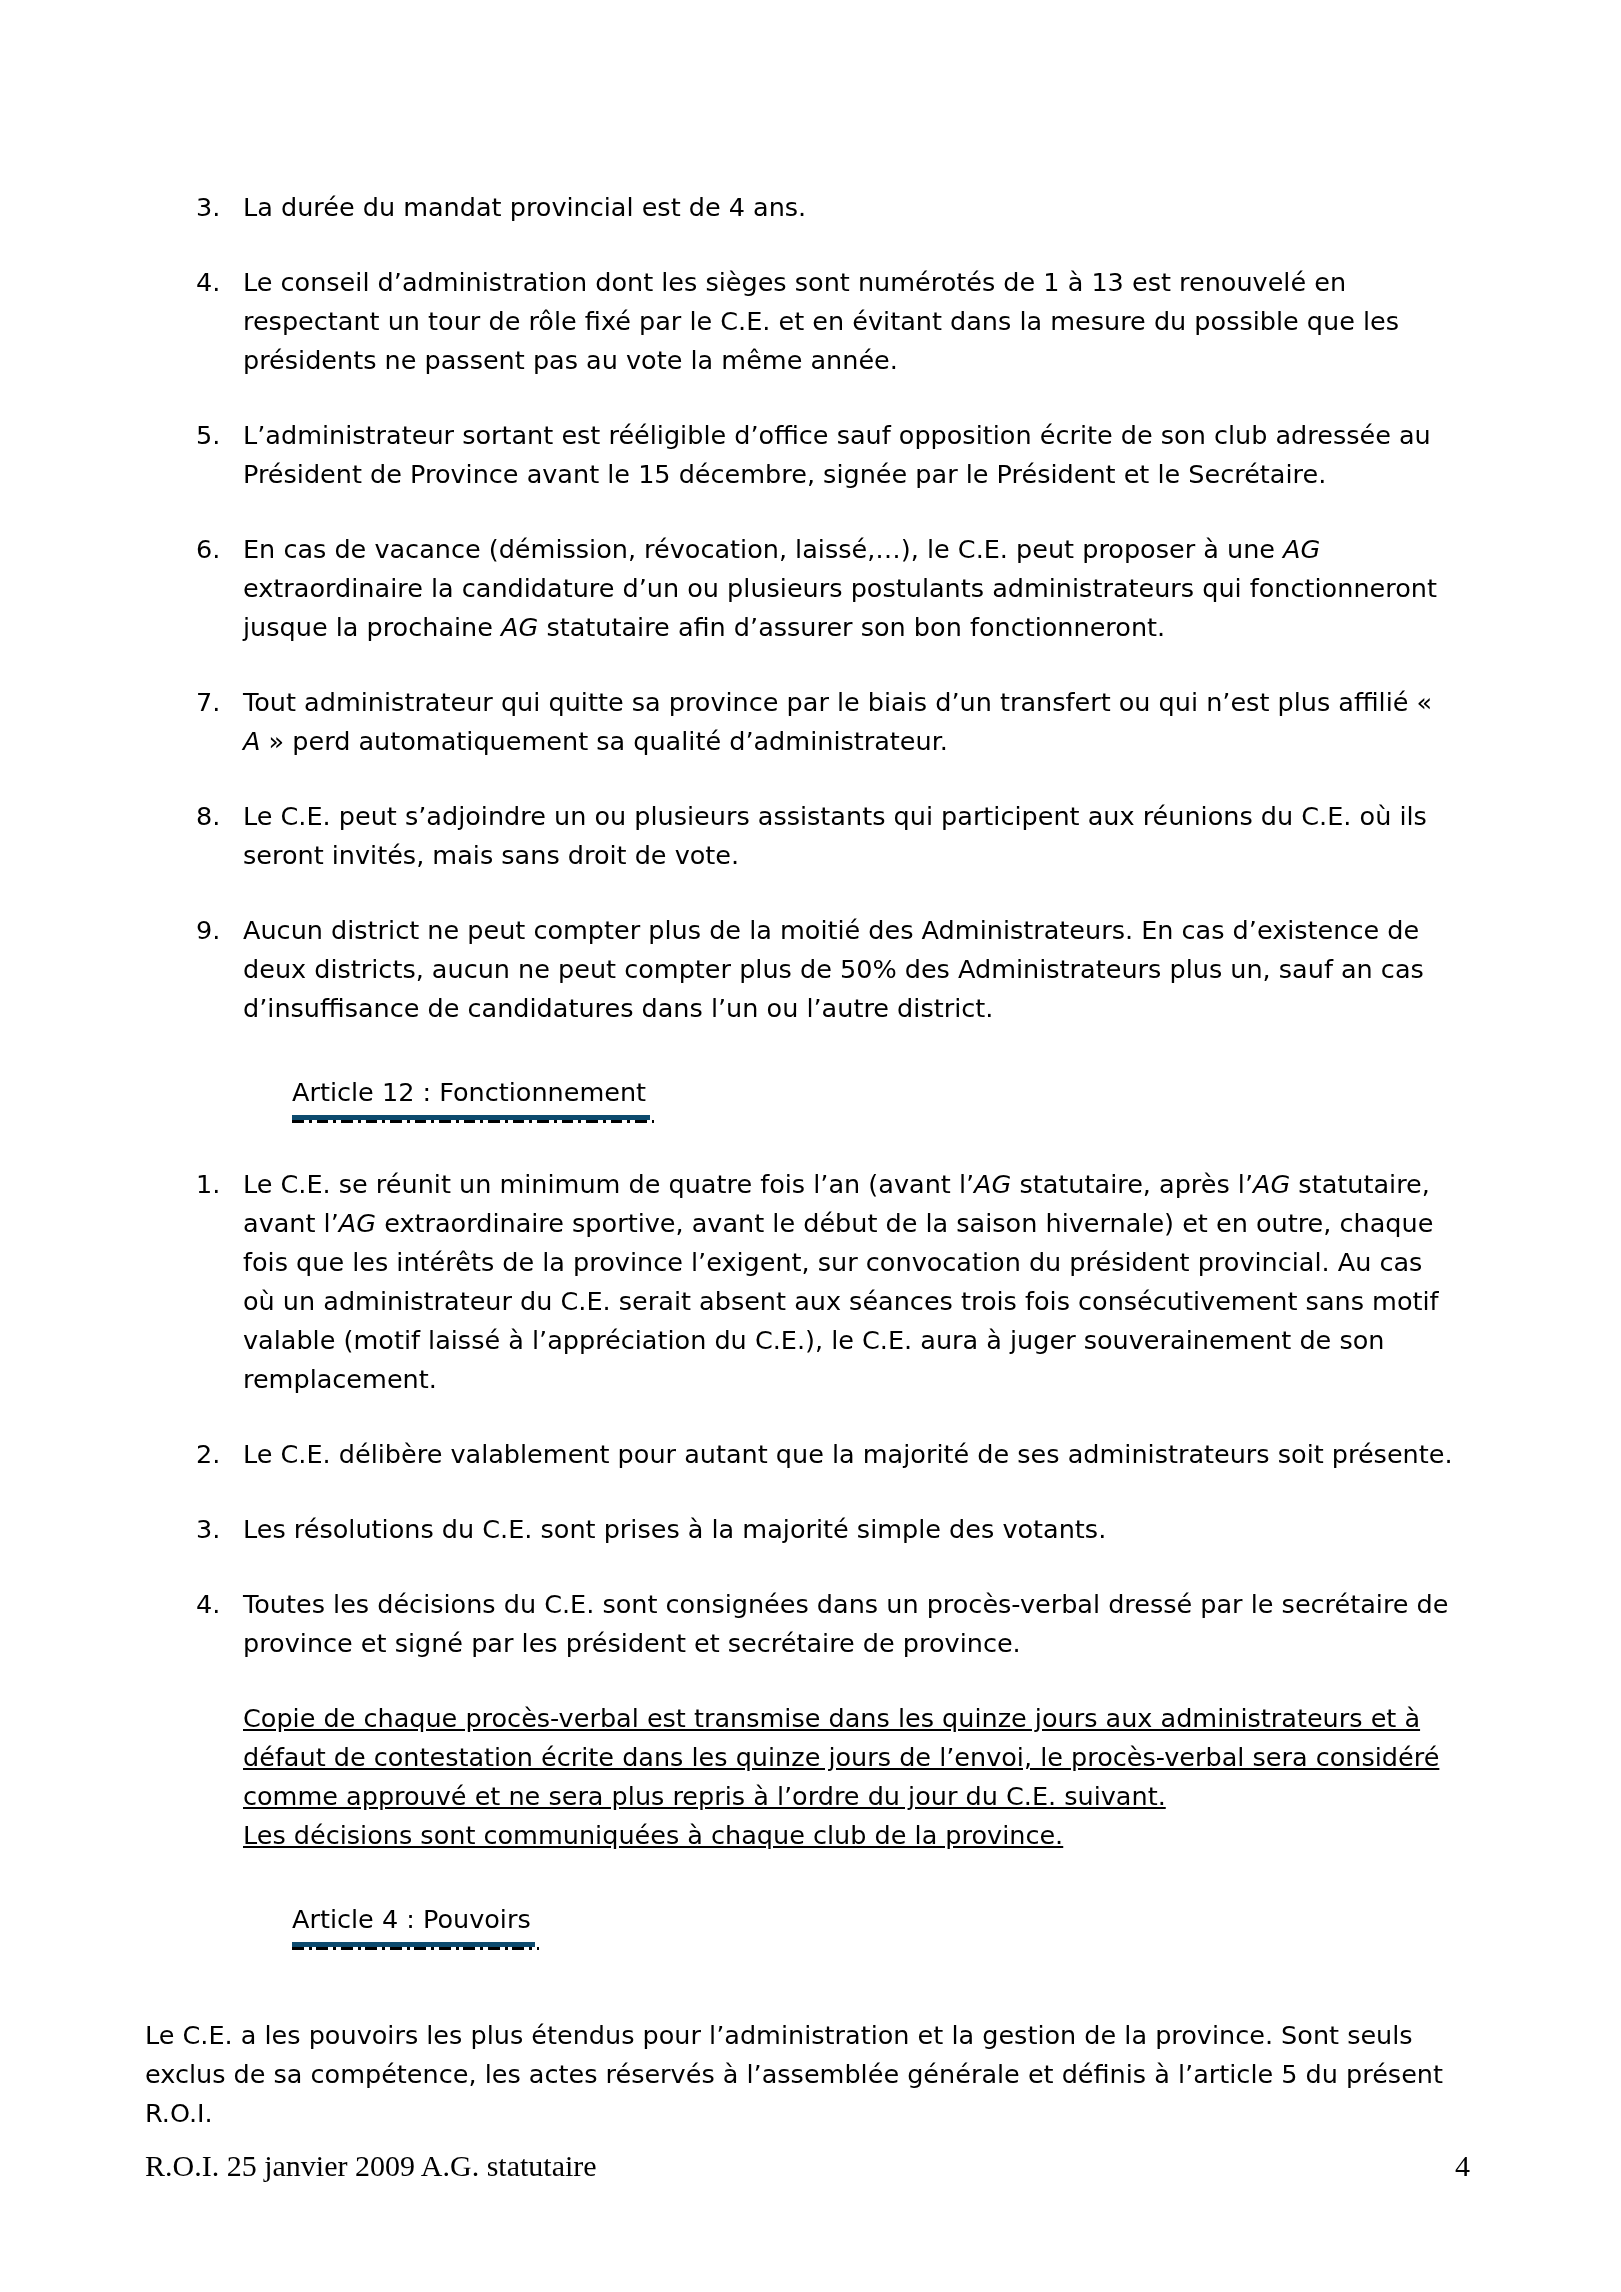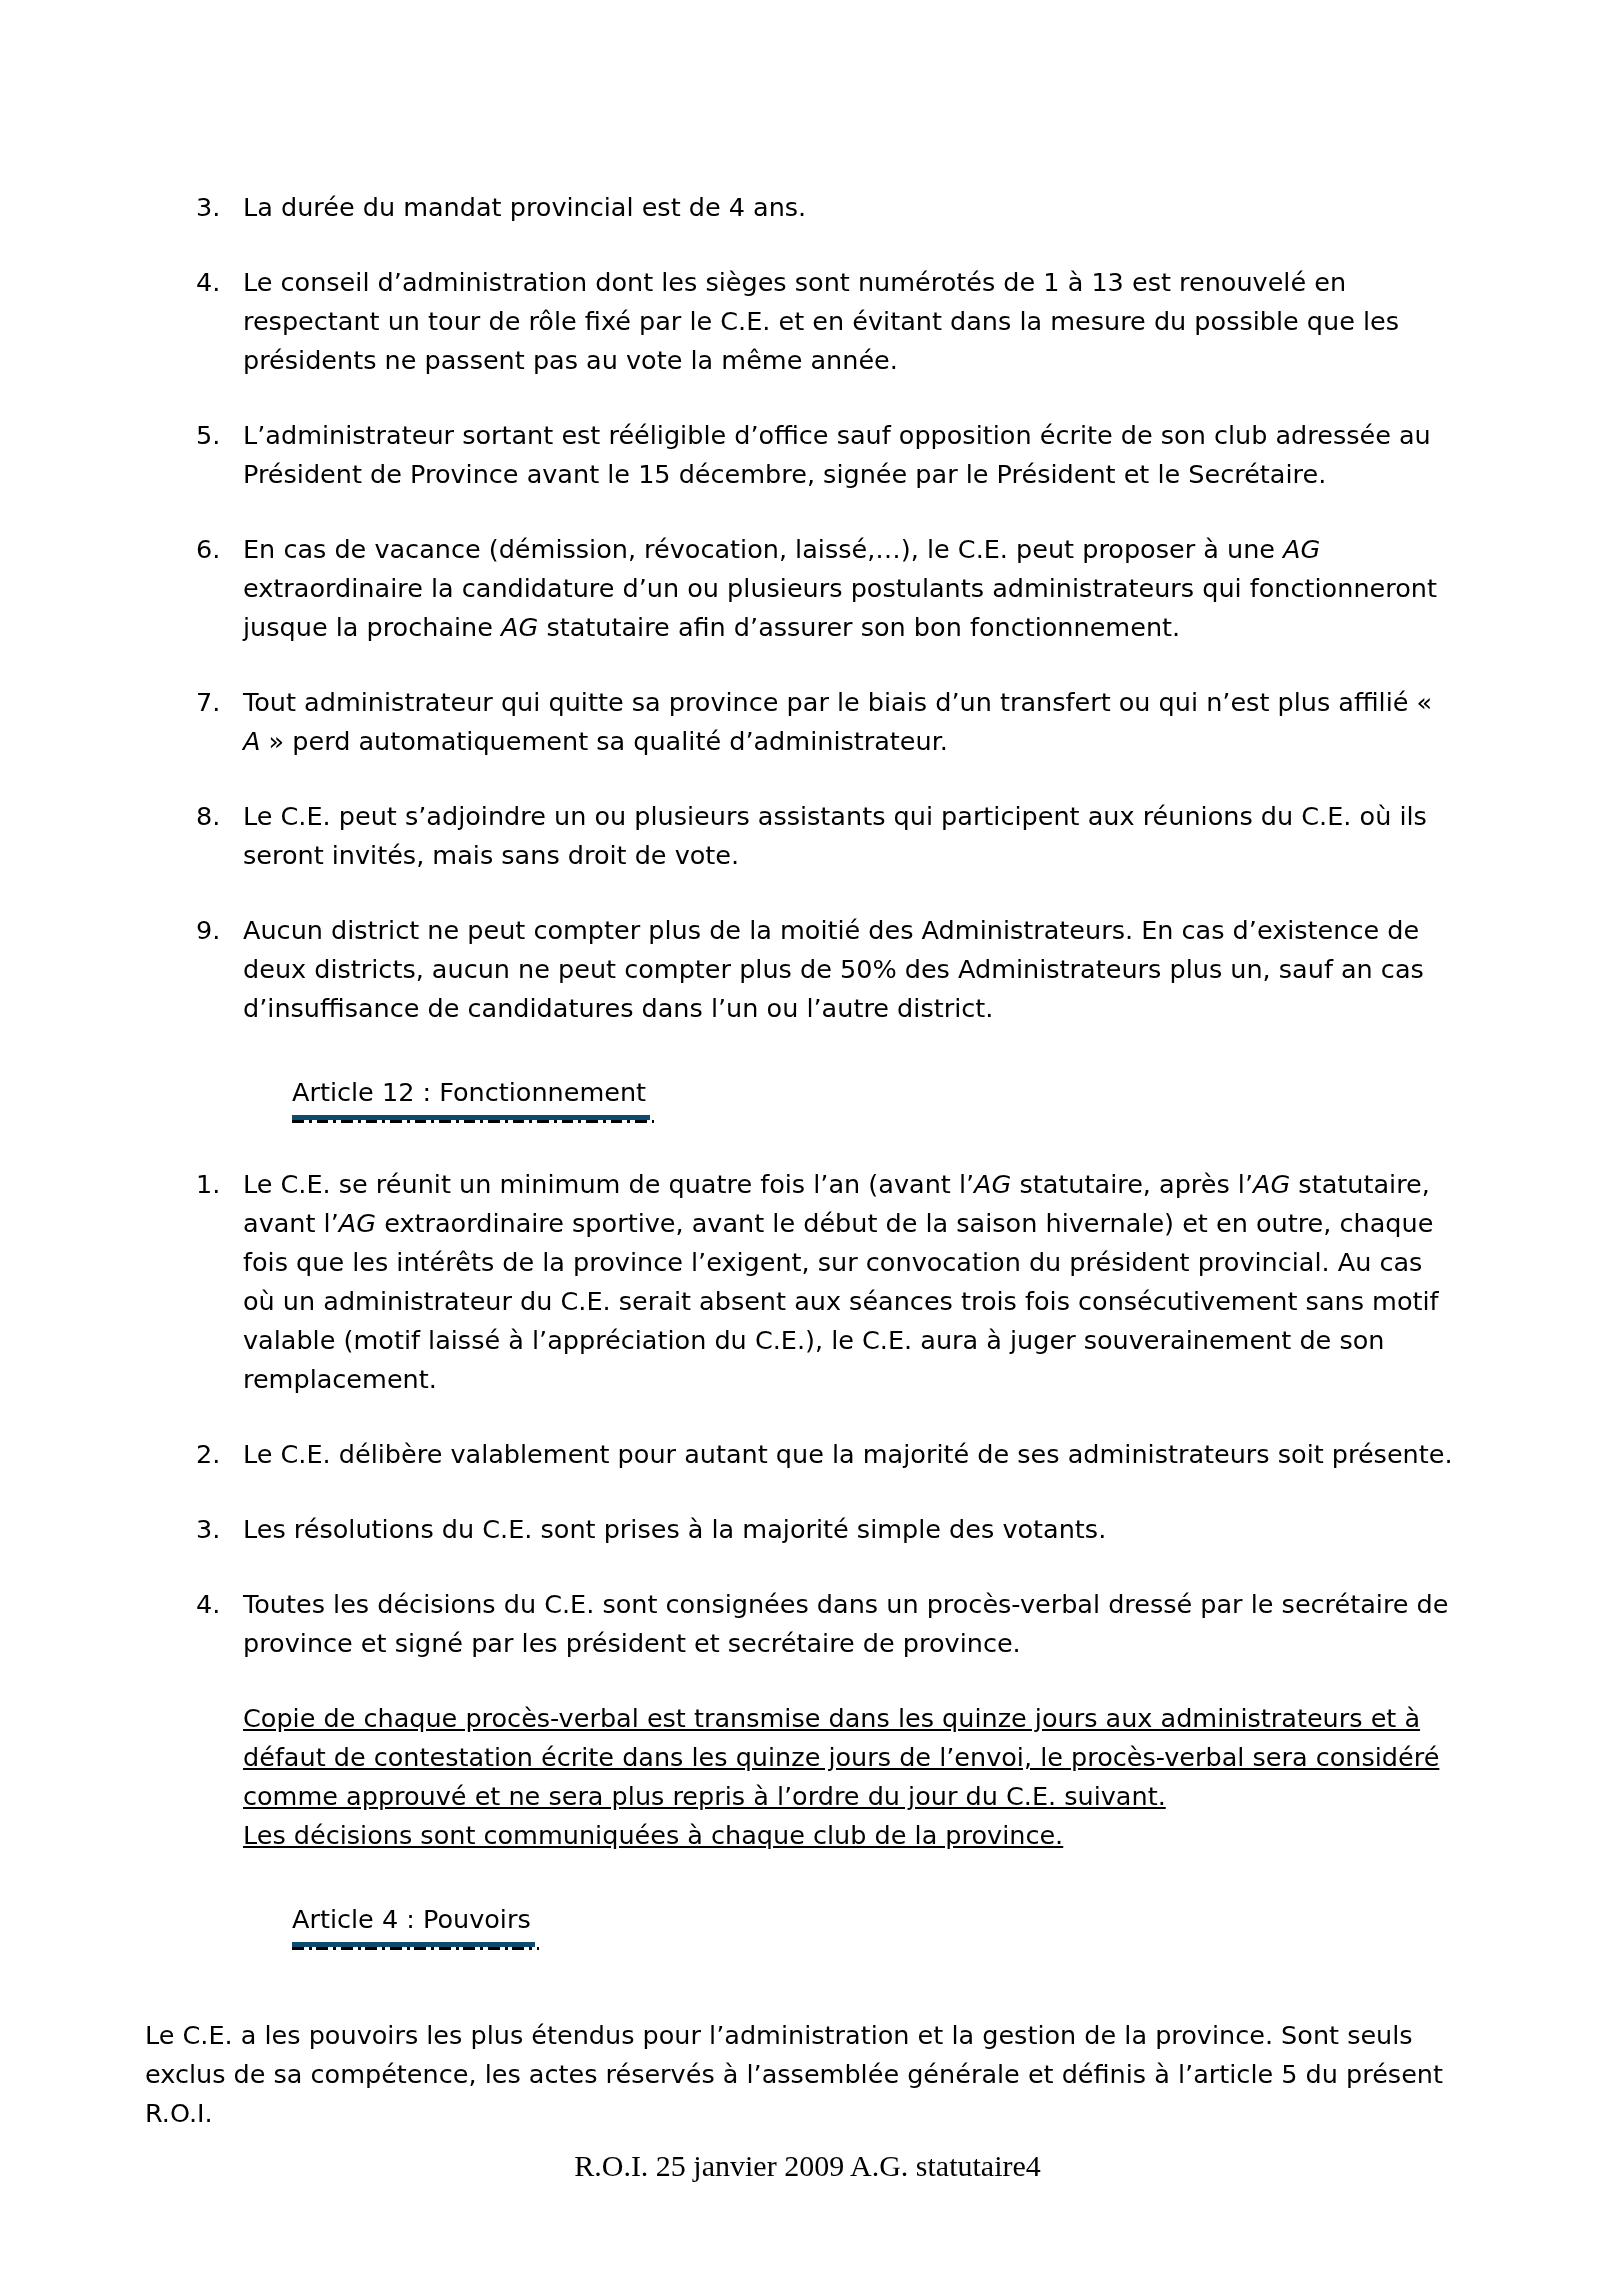--- a/index.html
+++ b/index.html
@@ -80,7 +80,7 @@
         </div>
         <div class="item">
           <span class="num">6.</span>
-          <span class="txt"><span>En cas de vacance (démission, révocation, laissé,…), le C.E. peut proposer à une </span><span class="it">AG</span><span> extraordinaire la candidature d’un ou plusieurs postulants administrateurs qui fonctionneront jusque la prochaine </span><span class="it">AG</span><span> statutaire afin d’assurer son bon fonctionnement.</span></span>
+          <span class="txt"><span>En cas de vacance (démission, révocation, laissé,…), le C.E. peut proposer à une </span><span class="it">AG</span><span> extraordinaire la candidature d’un ou plusieurs postulants administrateurs qui fonctionneront jusque la prochaine </span><span class="it">AG</span><span> statutaire afin d’assurer son bon fonctionneront.</span></span>
         </div>
         <div class="item">
           <span class="num">7.</span>

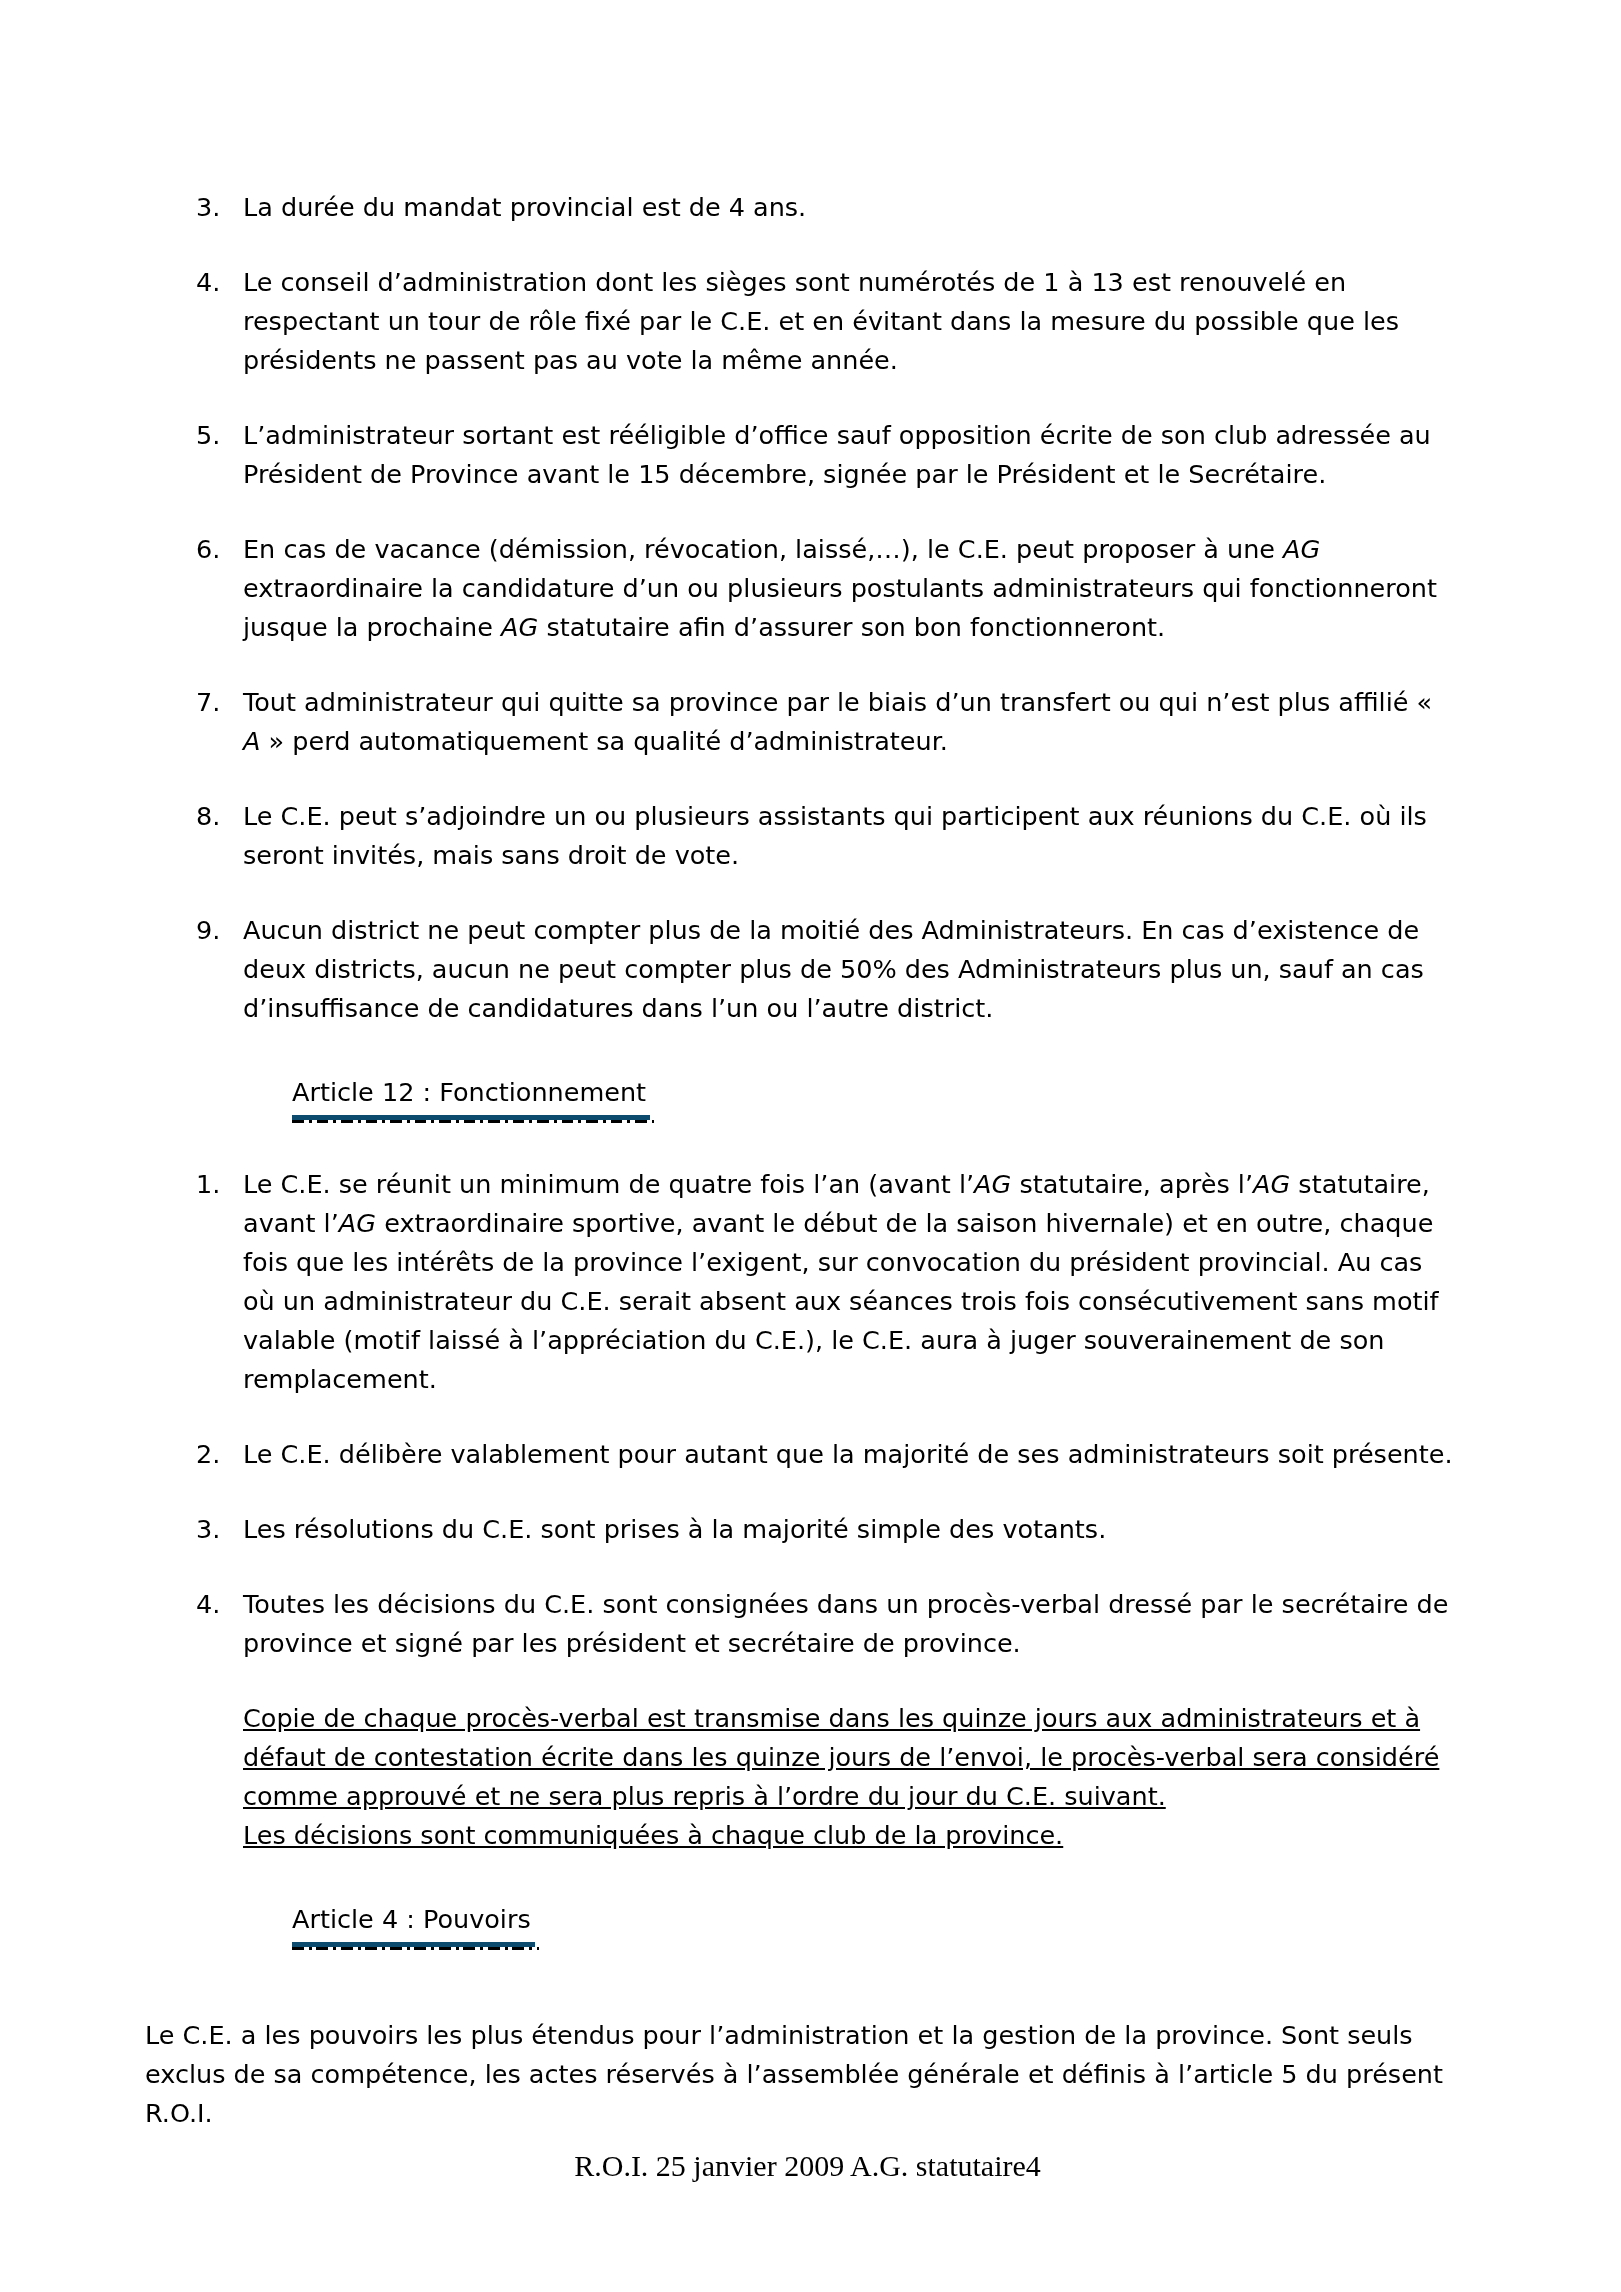--- a/index.html
+++ b/index.html
@@ -52,7 +52,7 @@
     left: 145px; top: 2147px;
     width: 1325px;
     display: flex;
-    justify-content: center;
+    justify-content: space-between;
     align-items: baseline;
     font-family: "Liberation Serif", serif;
     font-size: 30px;

